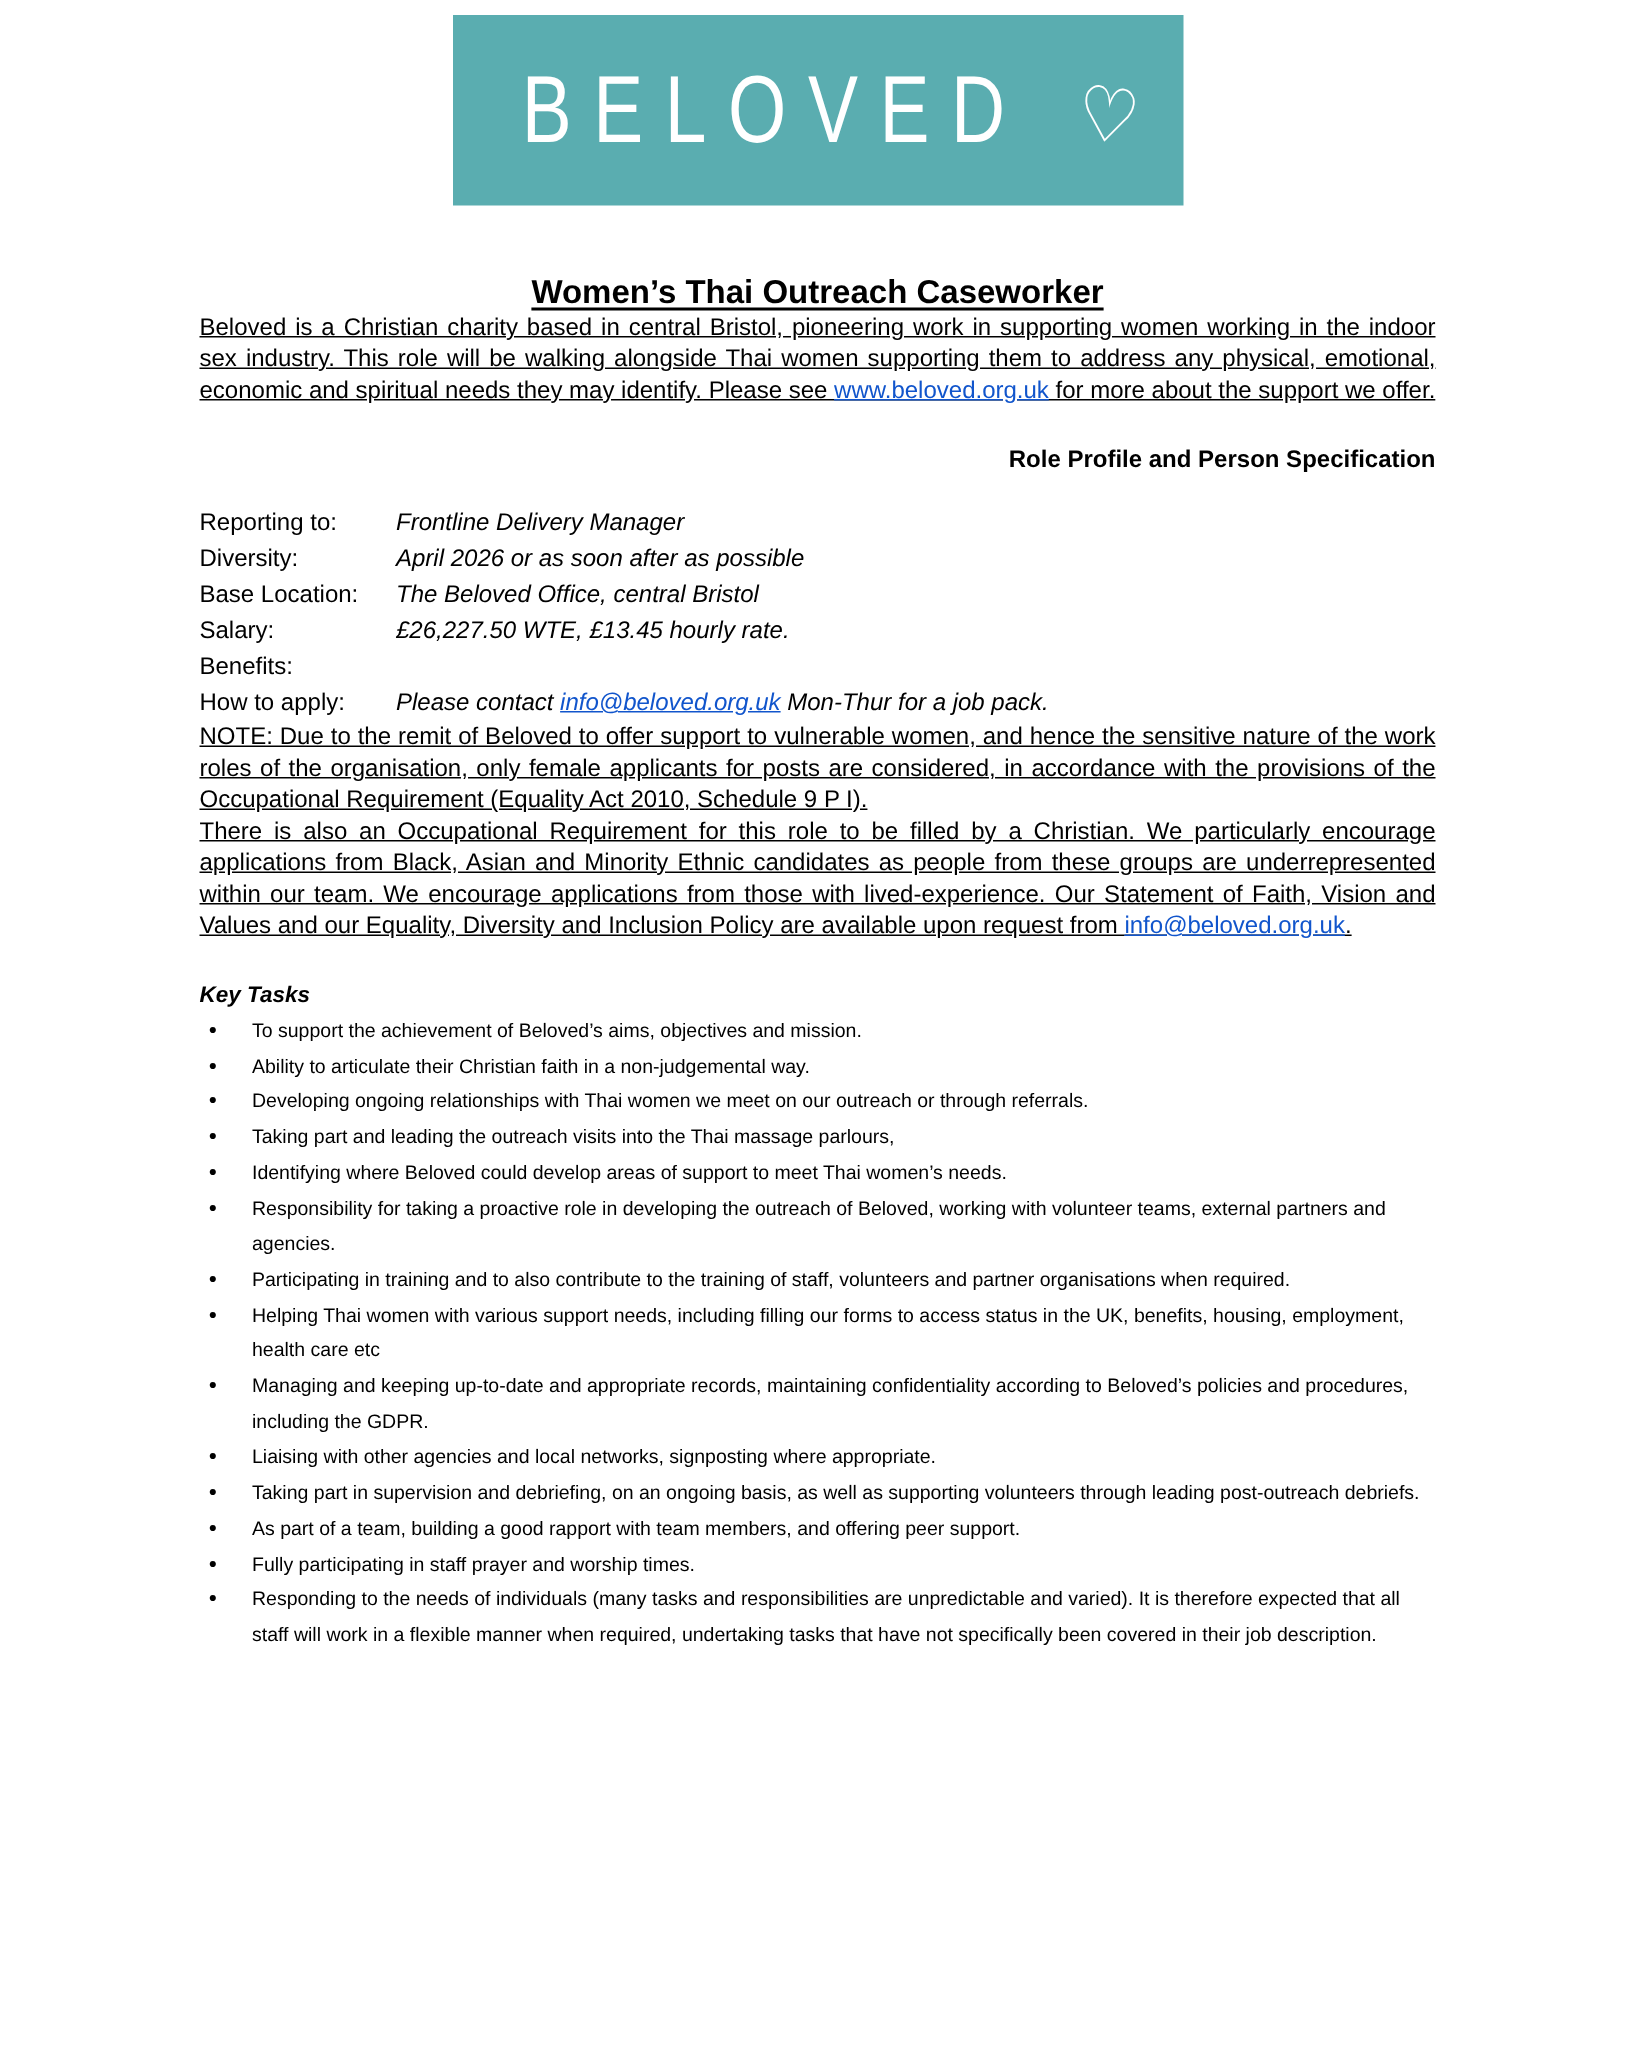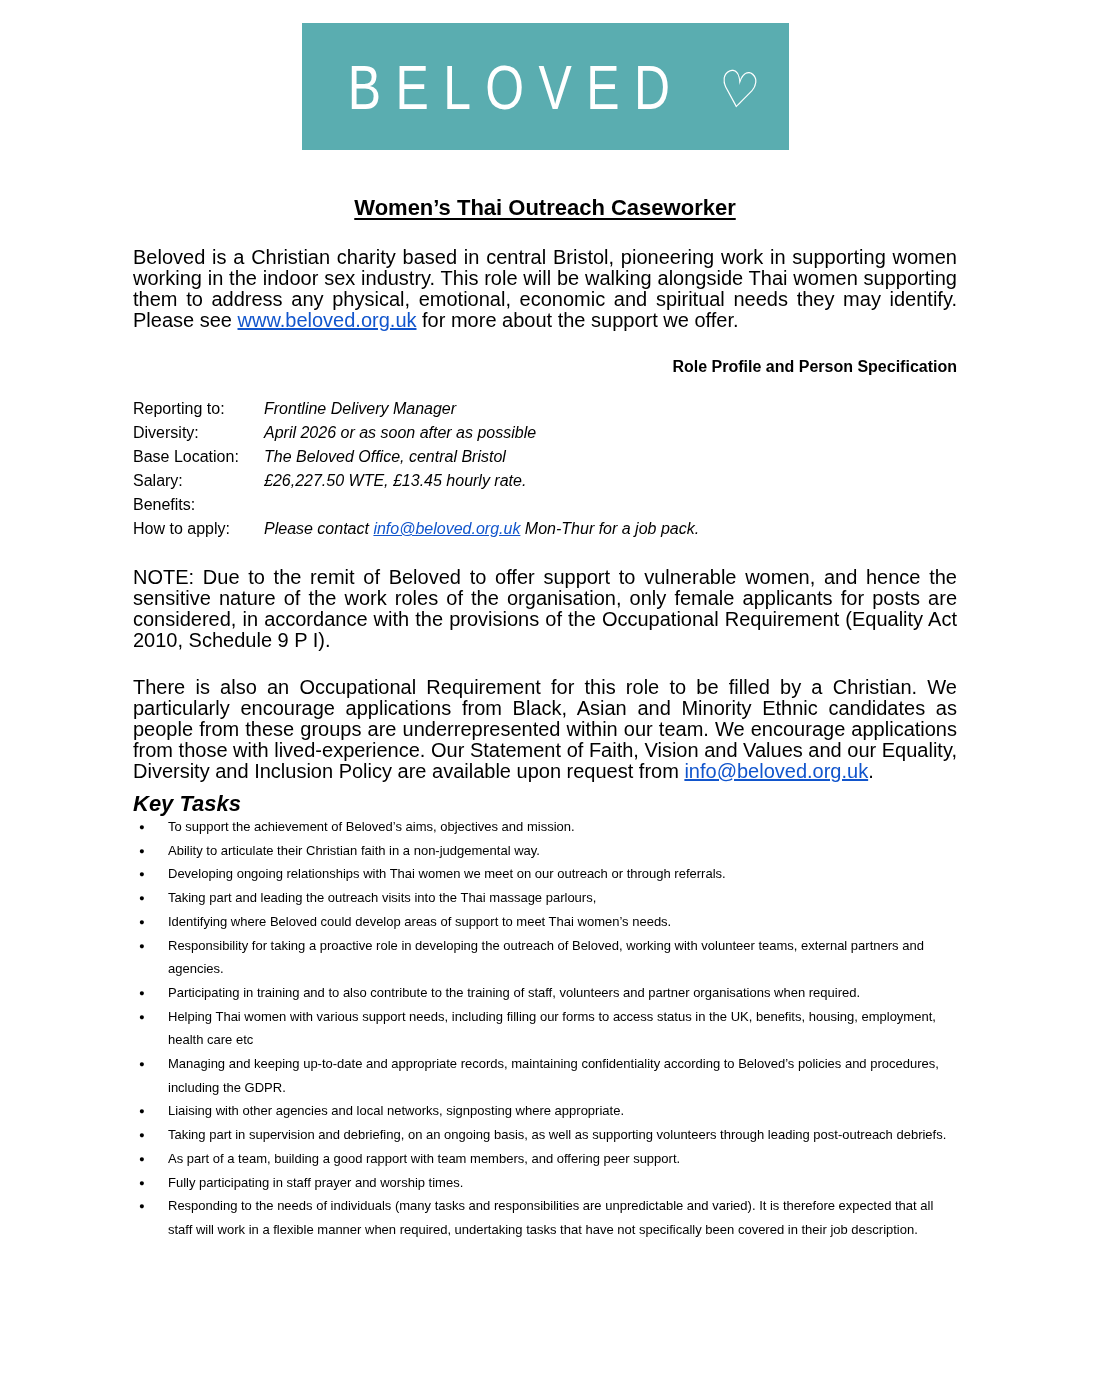--- a/index.html
+++ b/index.html
@@ -21,7 +21,7 @@
     width: 1090px;
     height: 1374px;
     background: #ffffff;
-    padding: 23px 133px 0 133px;
+    padding: 10px 133px 0 133px;
   }
   
   .logo-banner {

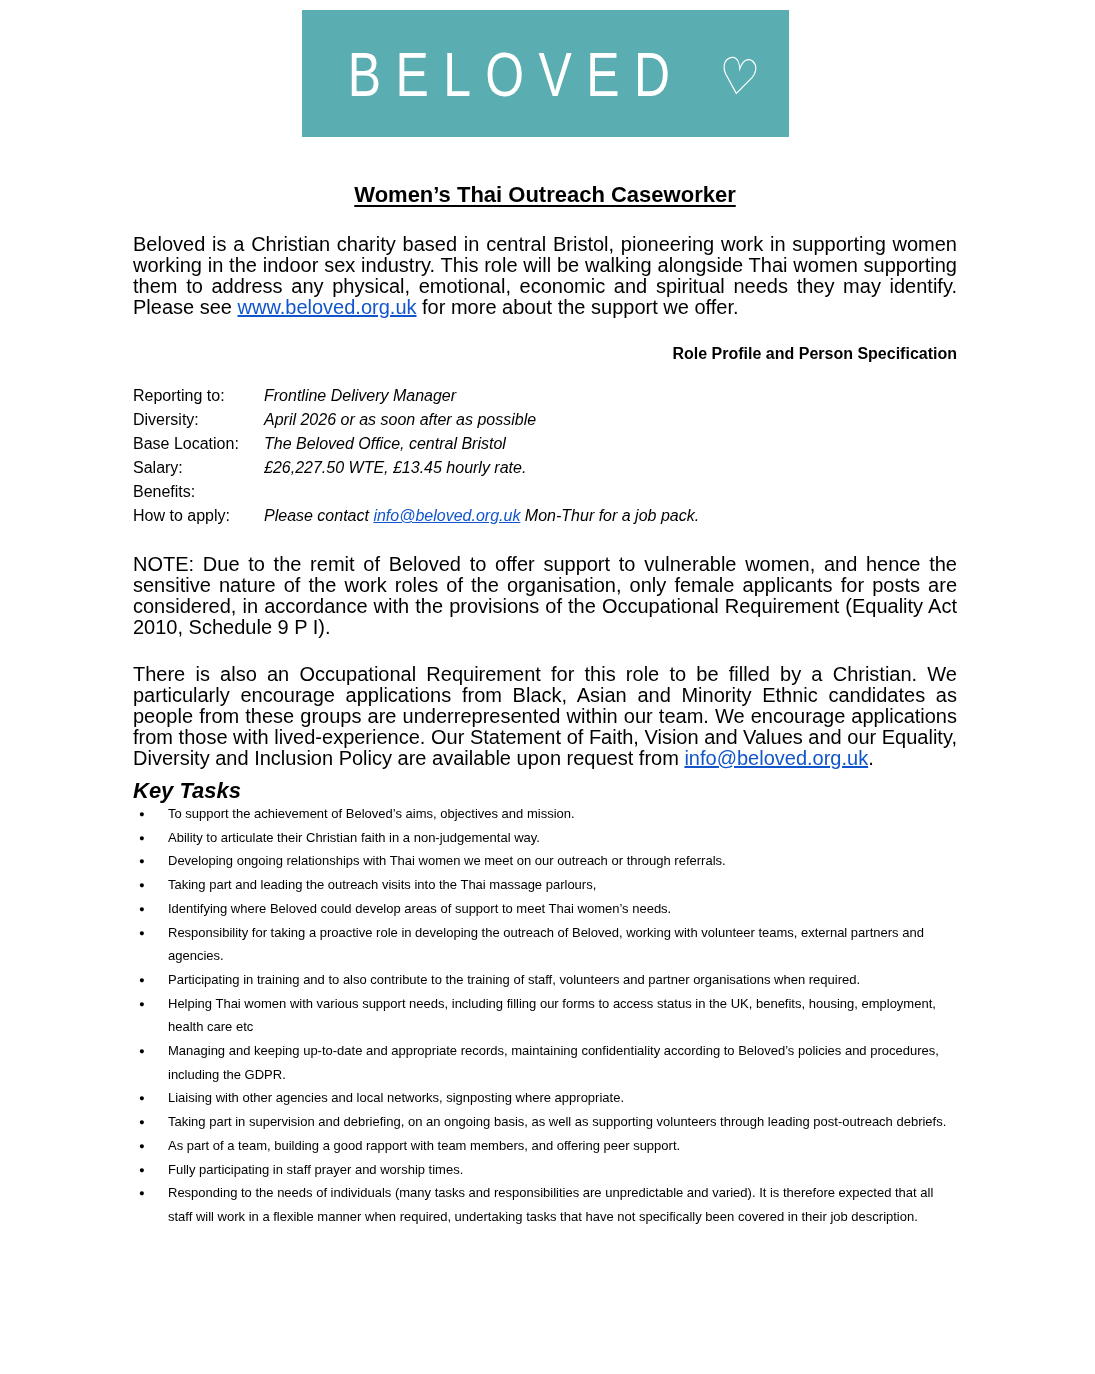--- a/index.html
+++ b/index.html
@@ -61,10 +61,10 @@
   }
   
   .para {
-    margin-top: 26px;
-    font-size: 20px;
+    font-size: 16px;
     line-height: 21px;
     text-align: justify;
+    text-decoration: underline;
   }
   .para a, .detail-value a {
     color: var(--link);

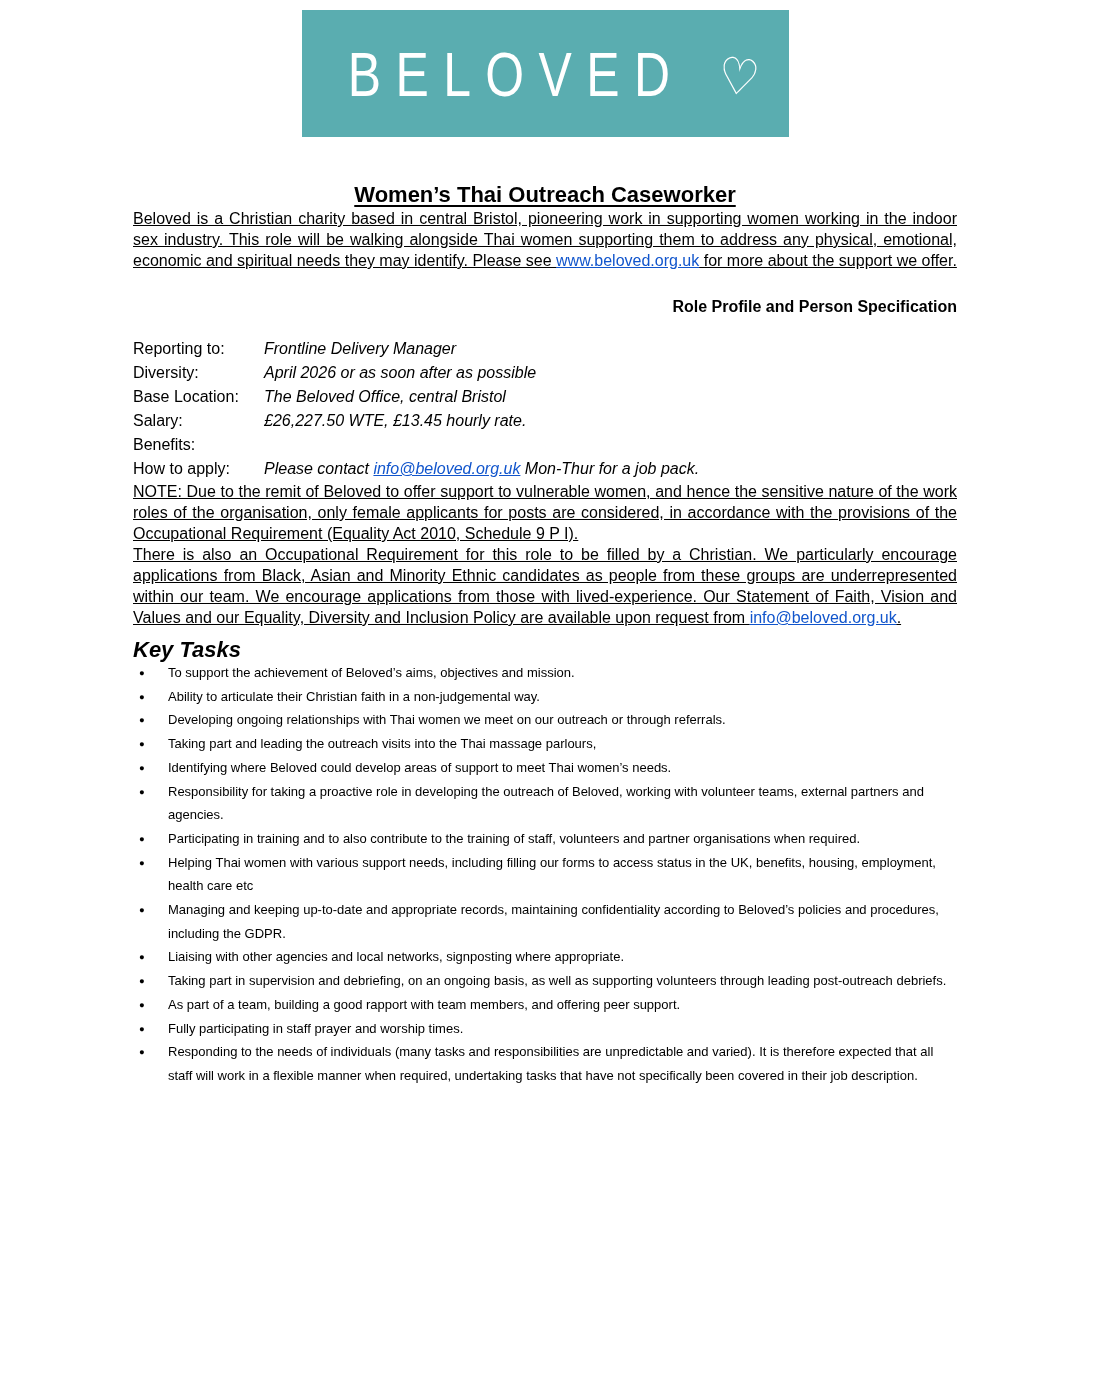--- a/index.html
+++ b/index.html
@@ -99,8 +99,8 @@
   }
   
   .key-tasks-heading {
-    margin-top: 11px;
-    font-size: 22px;
+    margin-top: 25px;
+    font-size: 15px;
     font-weight: bold;
     font-style: italic;
     line-height: 21px;

